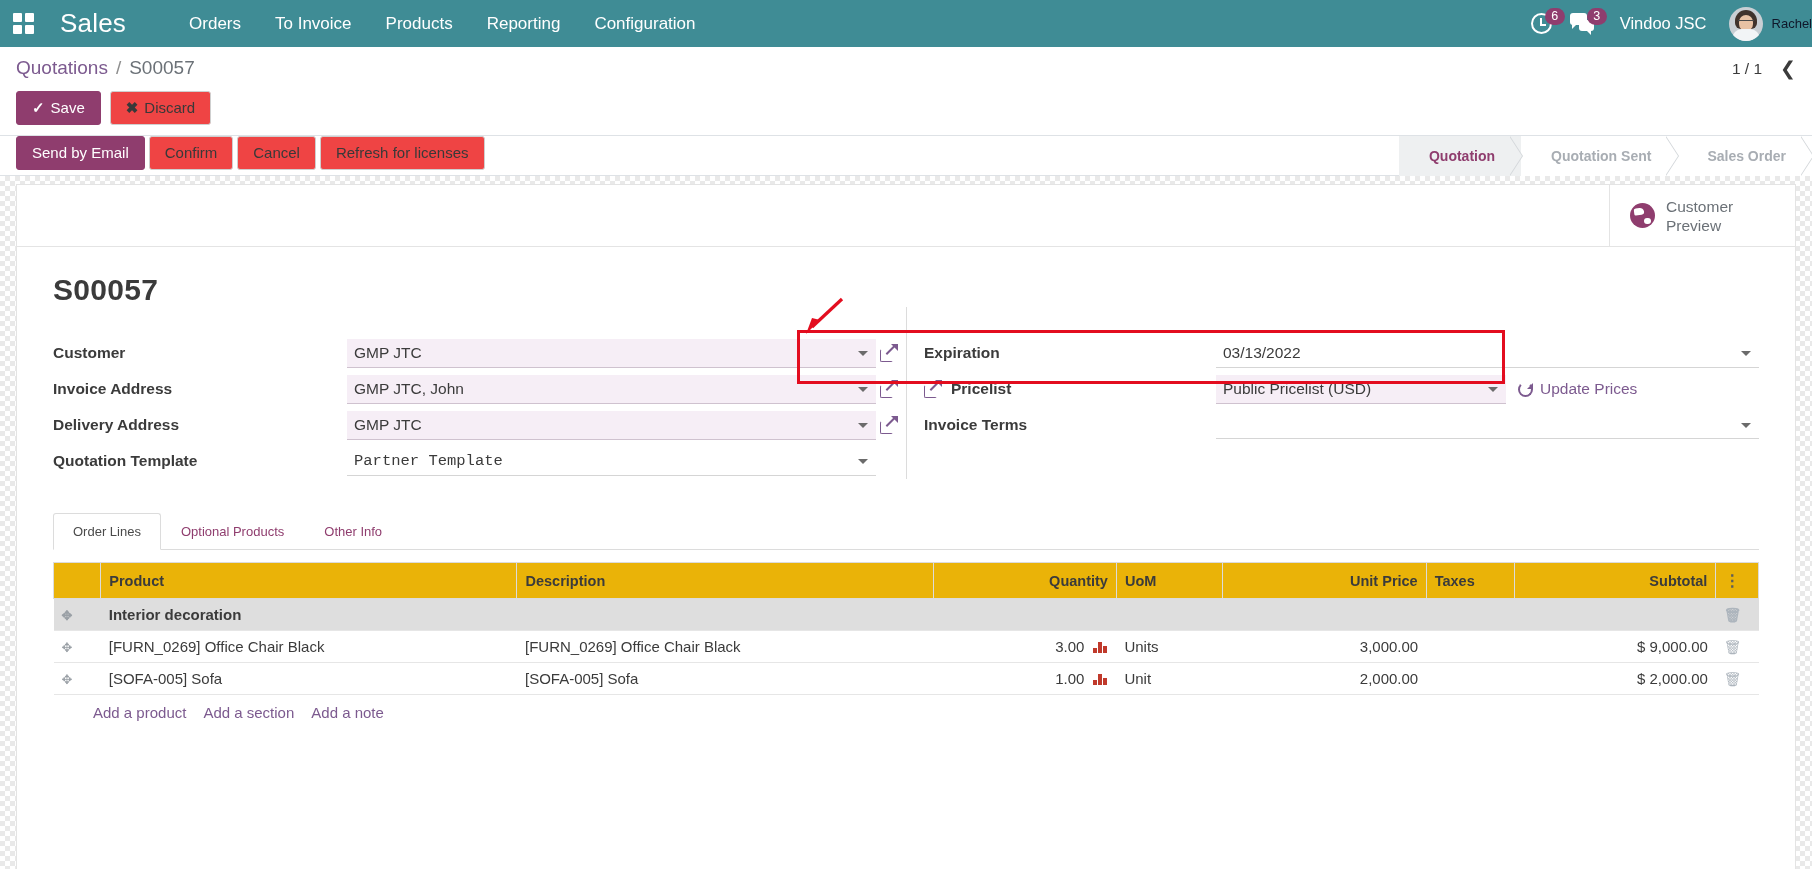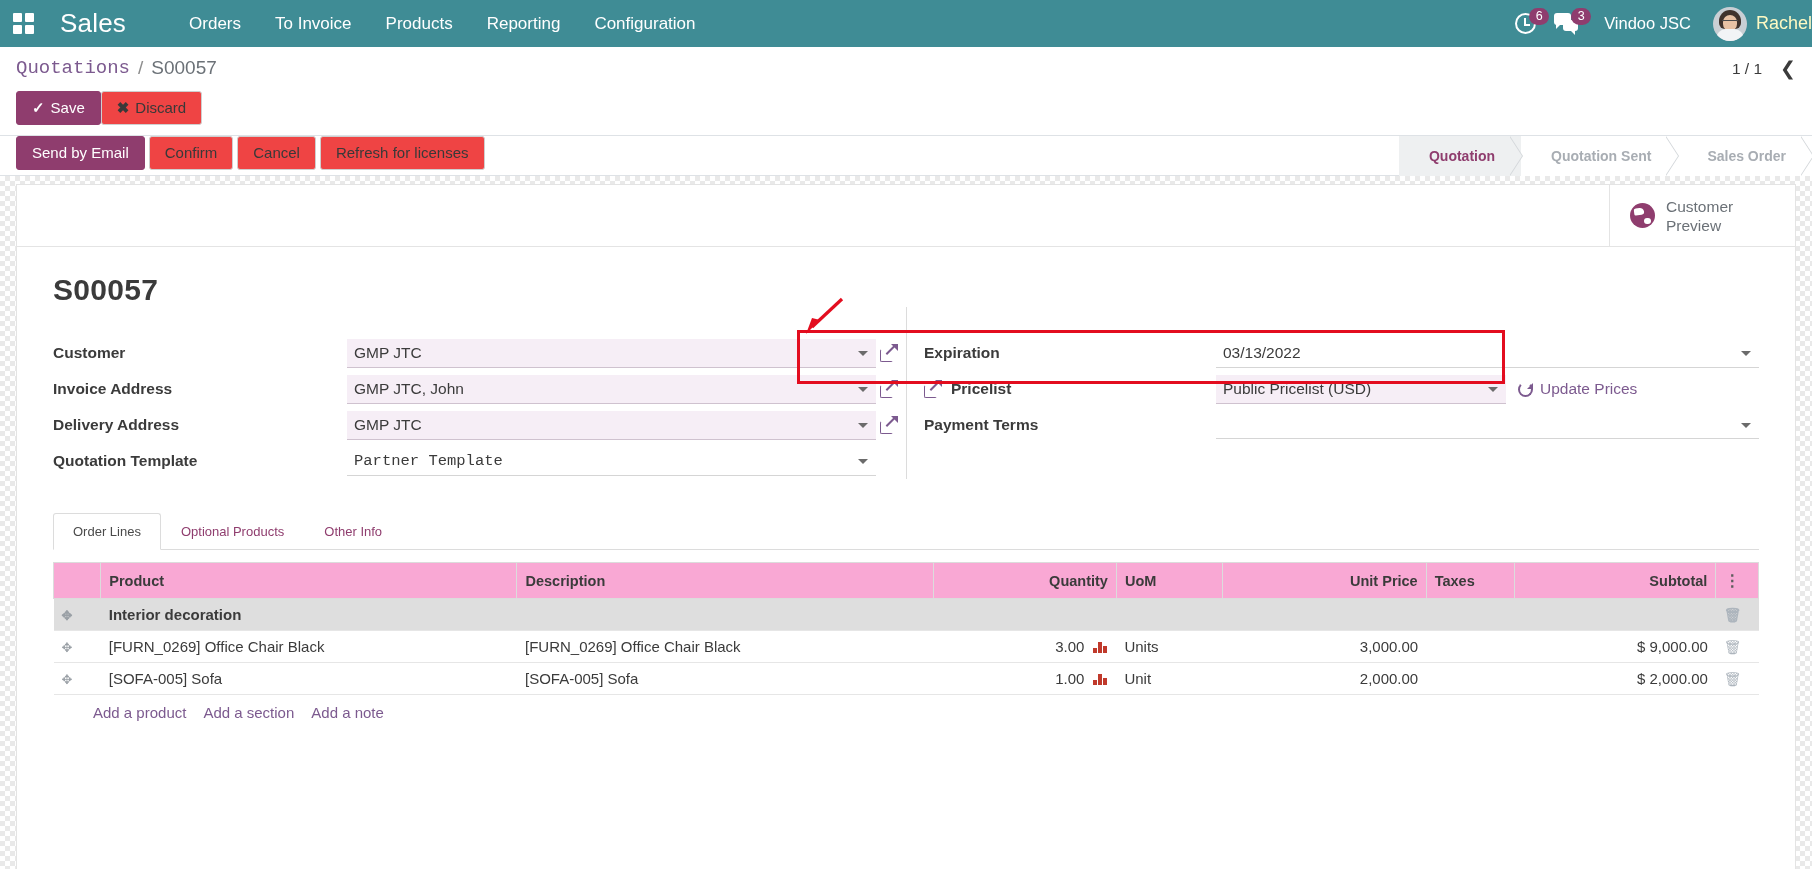--- a/index.html
+++ b/index.html
@@ -82,7 +82,7 @@
   .avatar .face { position:absolute; left:10px; top:8px; width:14px; height:16px; background:#e8c2a4; border-radius:7px 7px 7px 7px; }
   .avatar .glass { position:absolute; left:9px; top:13px; width:16px; height:4px; border-top:1.5px solid #4a4a4a; }
   .avatar .body { position:absolute; left:3px; bottom:0; width:28px; height:12px; background:#f2f4f6; border-radius:10px 10px 0 0; }
-  .user-name { font-size: 18px; color: #fef9c3; margin-left: 9px; white-space: nowrap; }
+  .user-name { font-size: 13px; color: #0f172a; margin-left: 9px; white-space: nowrap; }
 
   
   .control-panel { background: #ffffff; border-bottom: 1px solid #dee2e6; }

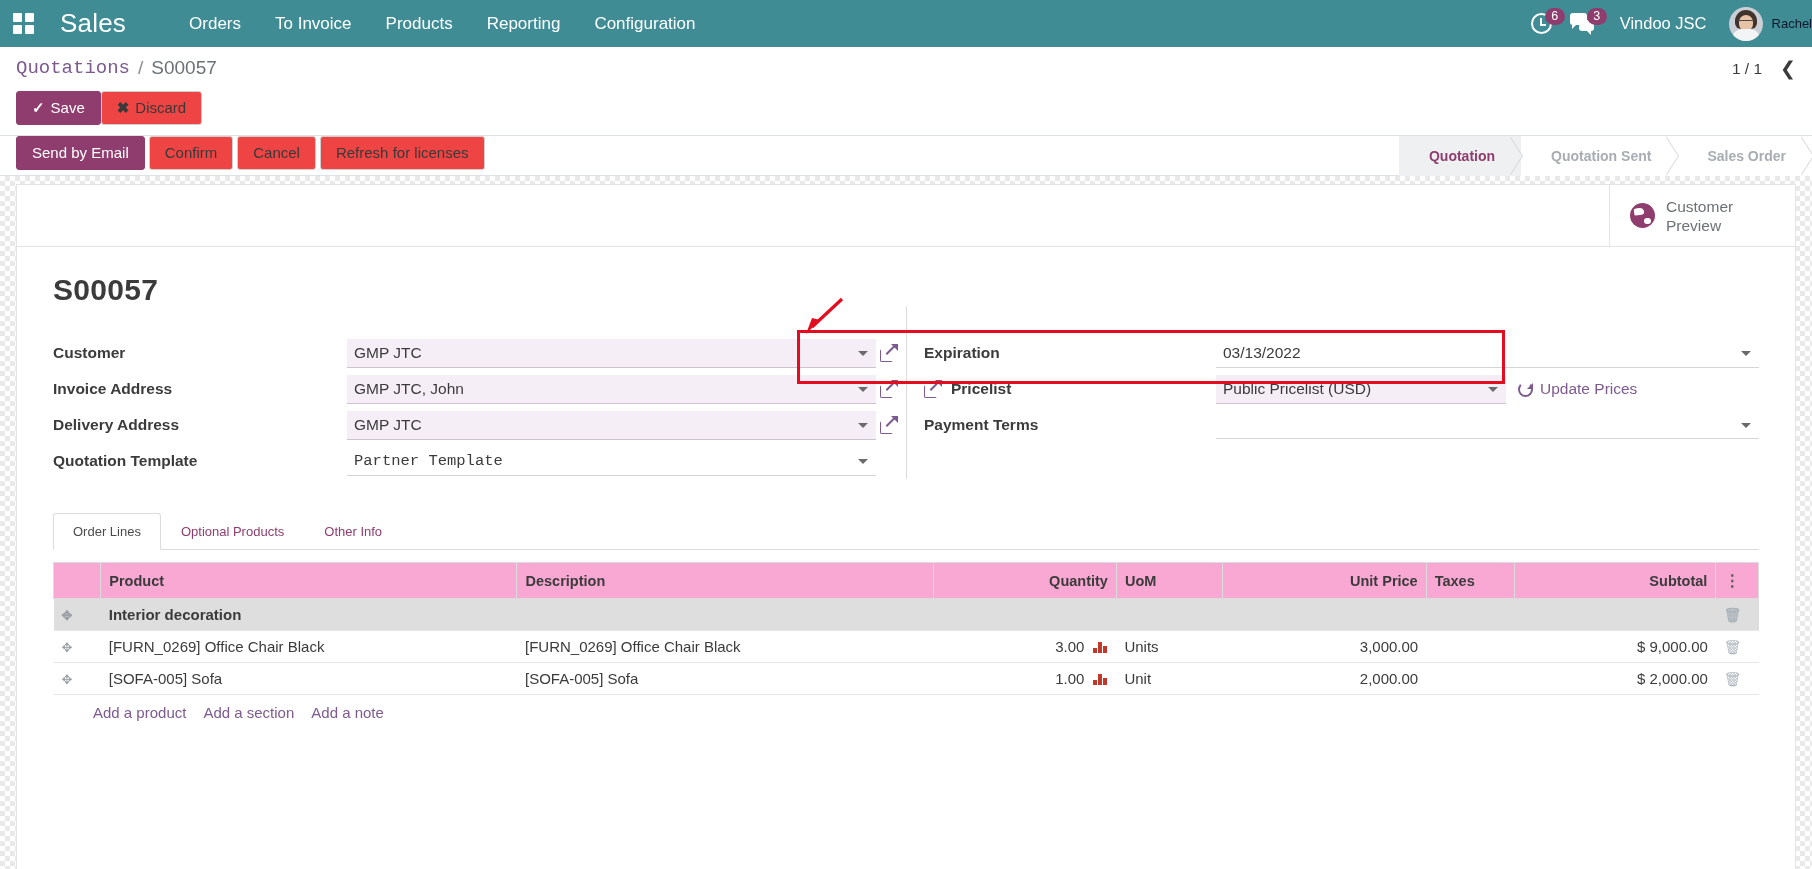--- a/index.html
+++ b/index.html
@@ -89,7 +89,7 @@
   .bc-row {
     display: flex; align-items: flex-start; padding: 10px 16px 0 16px; position: relative; height: 44px;
   }
-  .bc-link { font-size: 19px; color: #7c5a8f; cursor: pointer; font-family: Liberation Mono, monospace; }
+  .bc-link { font-size: 19px; color: #7c5a8f; cursor: pointer; }
   .bc-sep { font-size: 19px; color: #8d8d8d; margin: 0 8px; }
   .bc-current { font-size: 19px; color: #6b7177; }
   .pager {

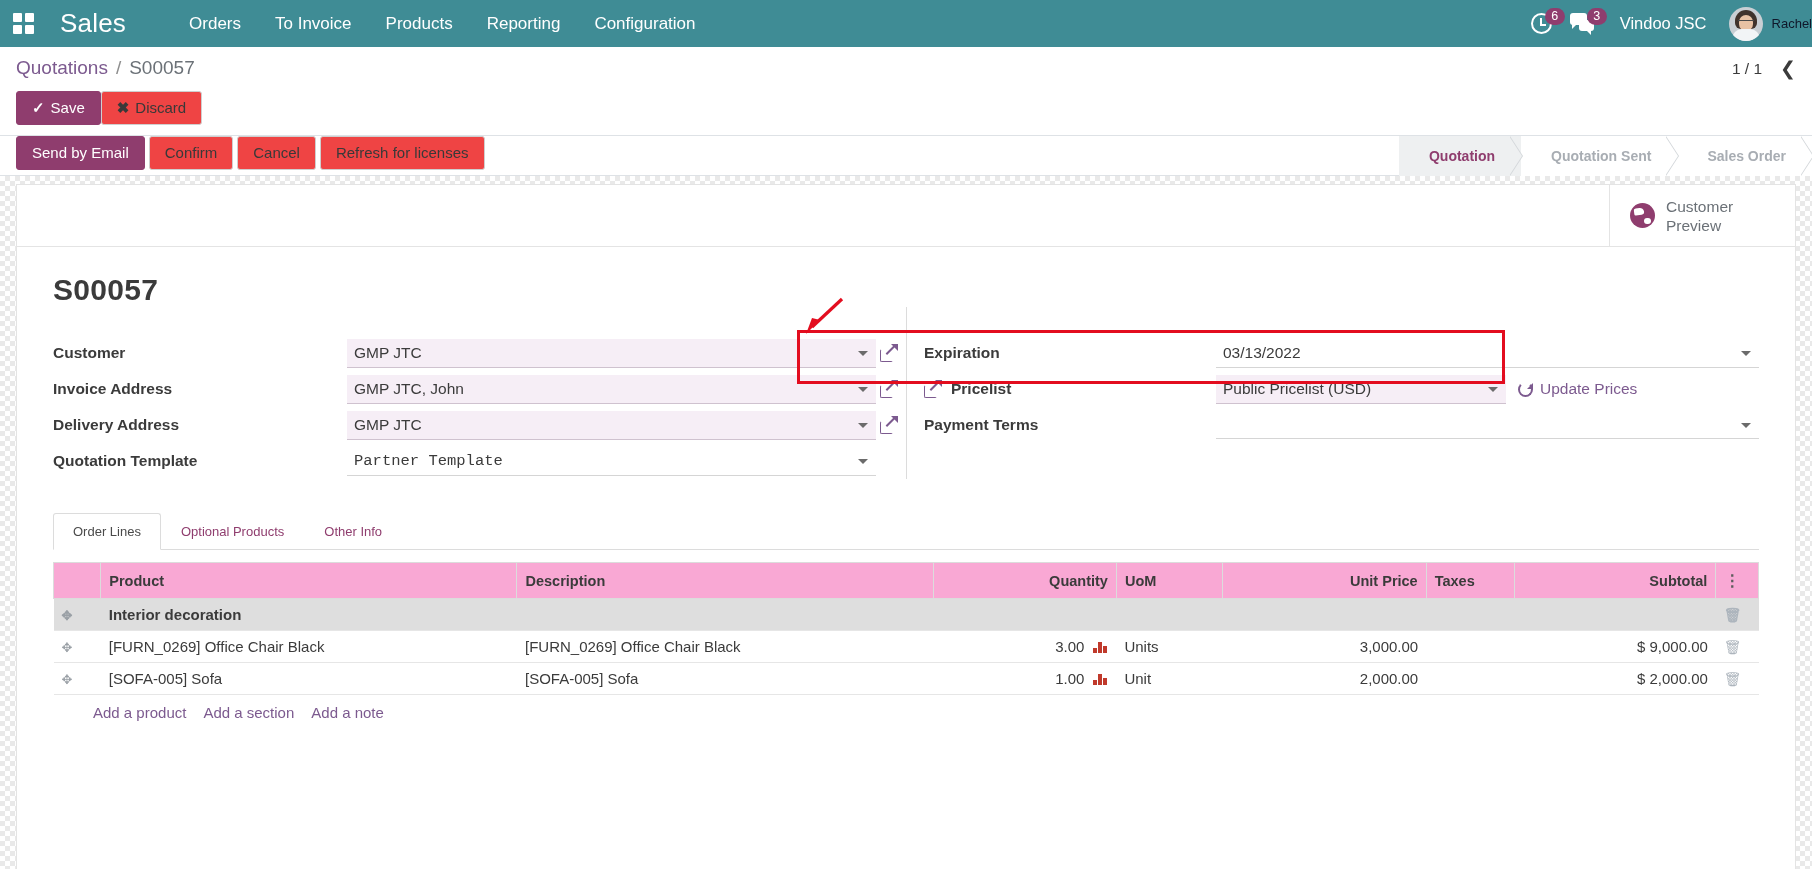--- a/index.html
+++ b/index.html
@@ -98,7 +98,7 @@
   .pager-count { font-size: 15.5px; color: #3b3b3b; }
   .pager-arrow { font-size: 19px; color: #3b3b3b; cursor: pointer; line-height: 1; }
 
-  .btn-row { display: flex; align-items: center; padding: 0 16px 10px 16px; }
+  .btn-row { display: flex; align-items: center; padding: 0 16px 10px 16px; gap: 9px; }
   .btn {
     font-size: 15px; padding: 6px 15px; border-radius: 3px; cursor: pointer; white-space: nowrap;
     border: 1px solid #cfcfcf; background: #ef4444; color: #393939; line-height: 20px;

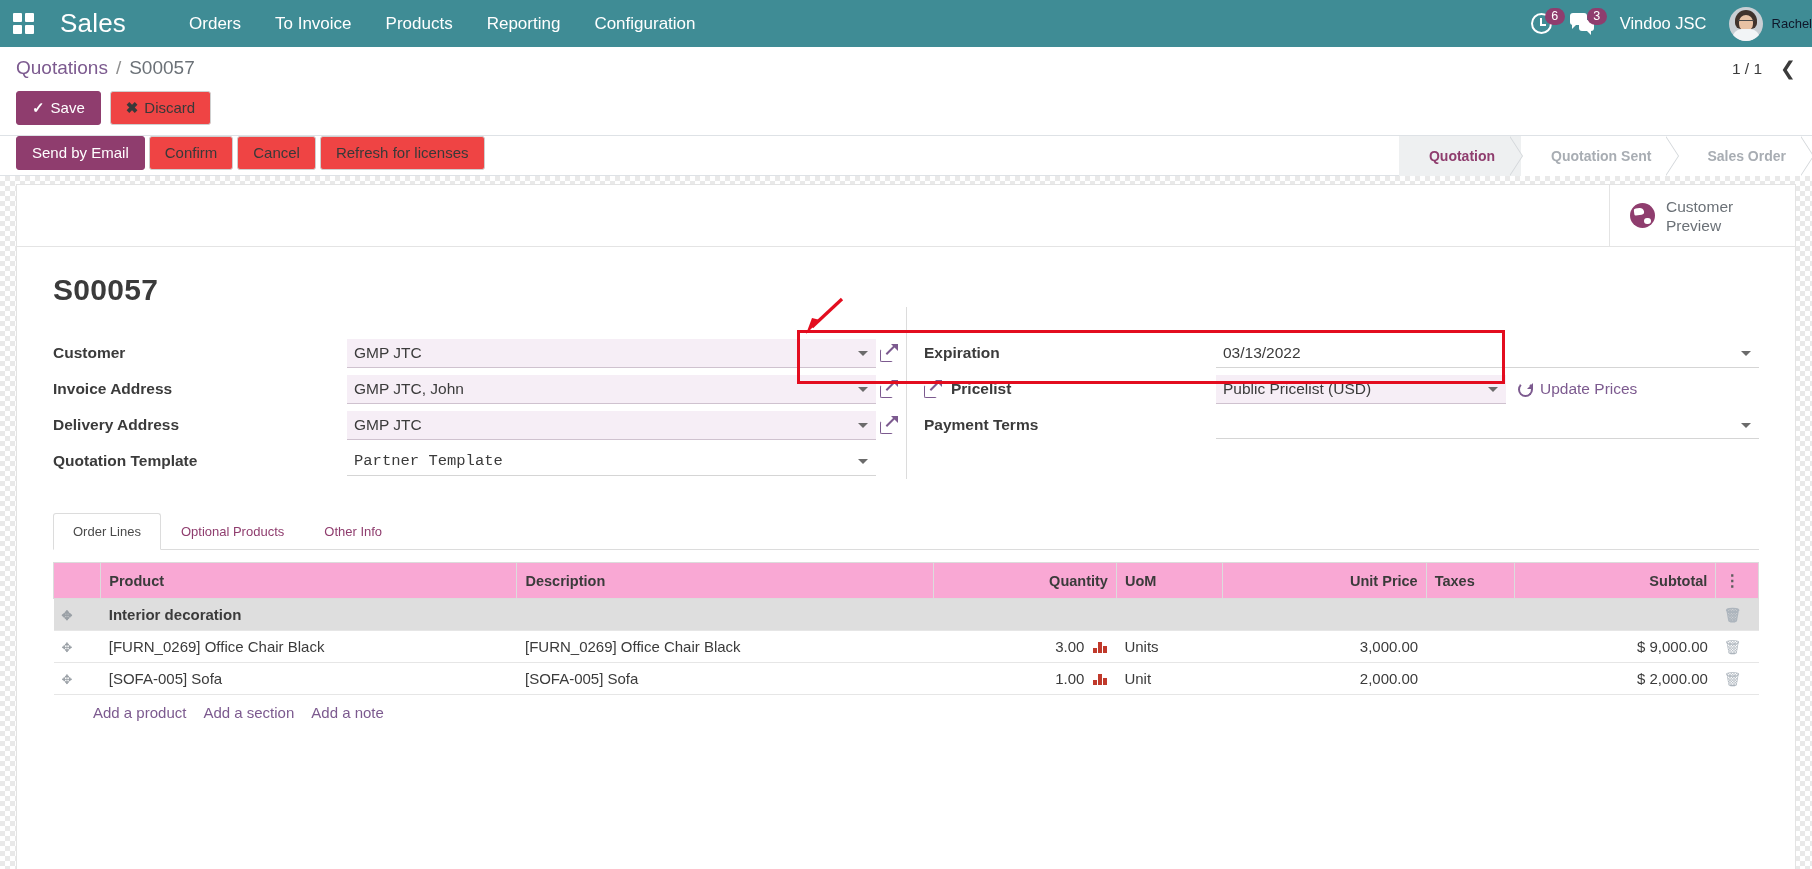--- a/index.html
+++ b/index.html
@@ -449,7 +449,7 @@
           </span>
         </div>
         <div class="f-row">
-          <span class="f-label">Payment Terms</span>
+          <span class="f-label">Invoice Terms</span>
           <span class="f-value">
             <span class="inputish nobg">
                 <span class="caret"></span>

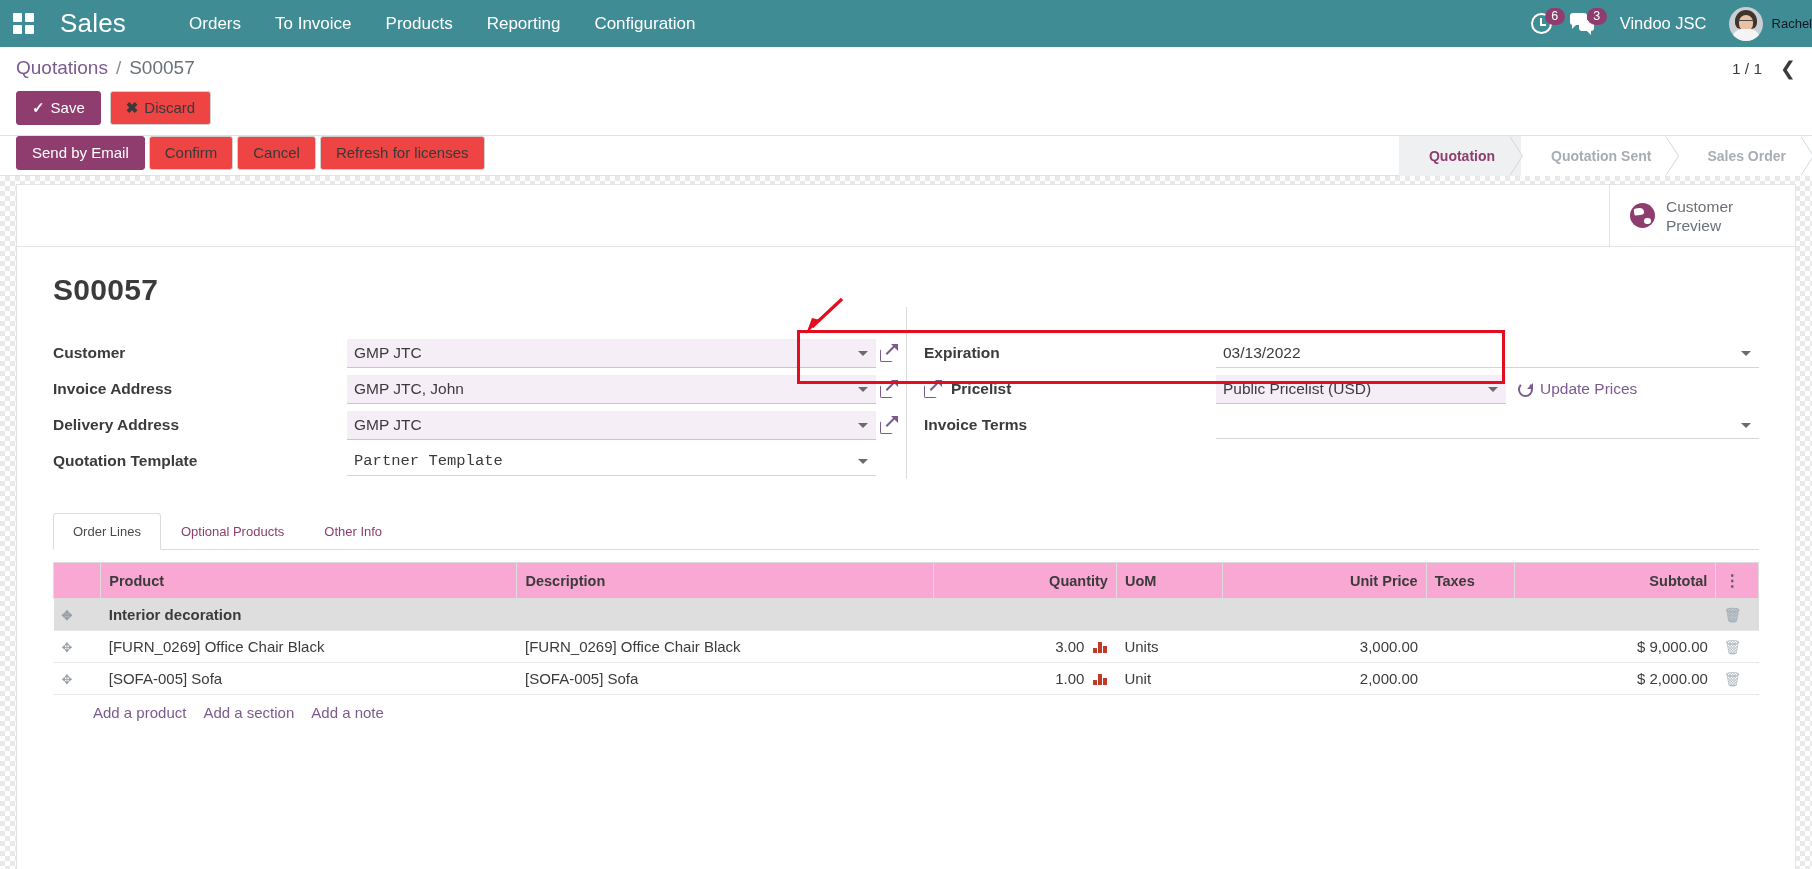--- a/index.html
+++ b/index.html
@@ -256,7 +256,7 @@
 
   table.lines { width: 100%; border-collapse: collapse; margin-top: 12px; table-layout: fixed; }
   table.lines th {
-    background: #f9a8d4; font-size: 14.5px; color: #3b3b3b; font-weight: bold;
+    background: #eab308; font-size: 14.5px; color: #3b3b3b; font-weight: bold;
     padding: 8px 8px; border: 1px solid #dcdcdc; text-align: left; height: 32px;
   }
   table.lines th.num, table.lines td.num { text-align: right; }

